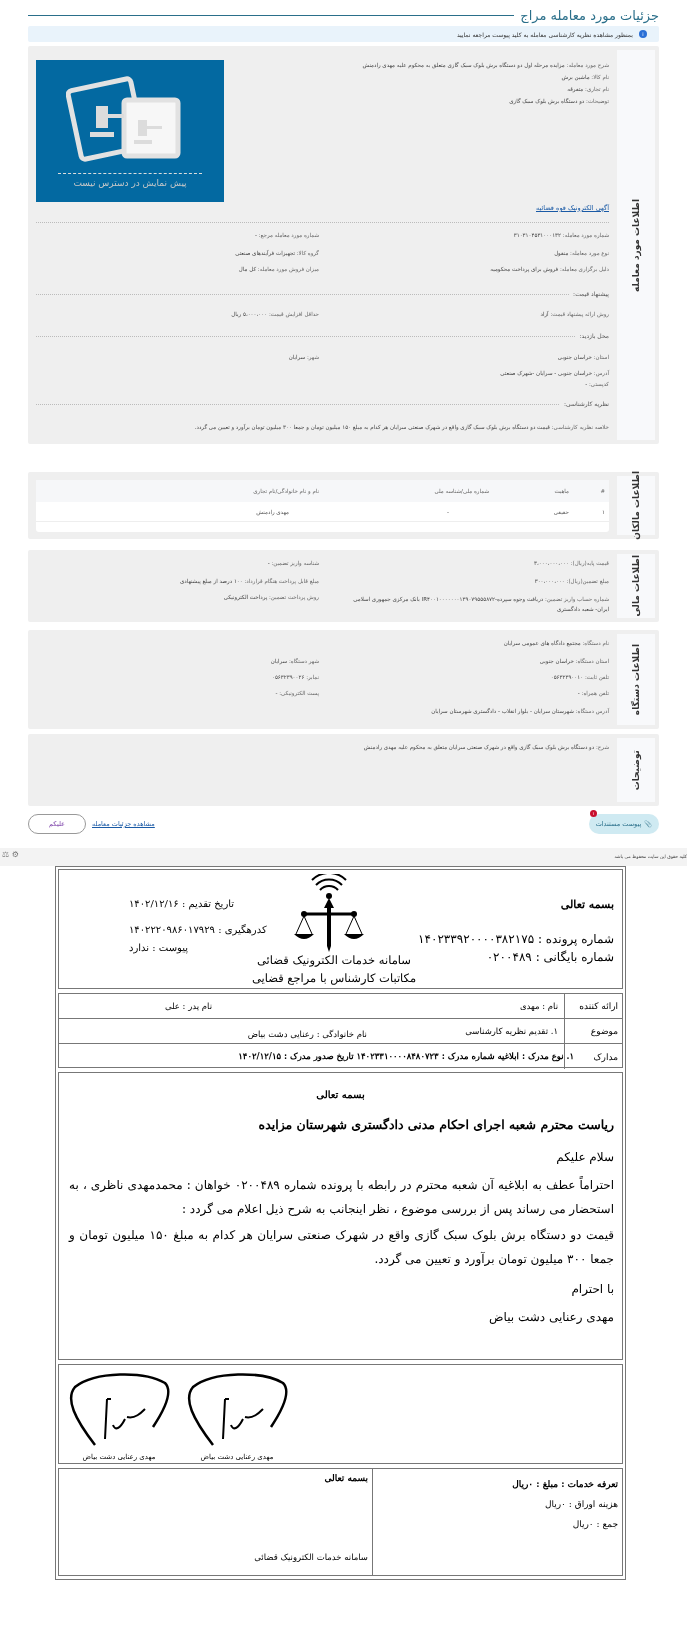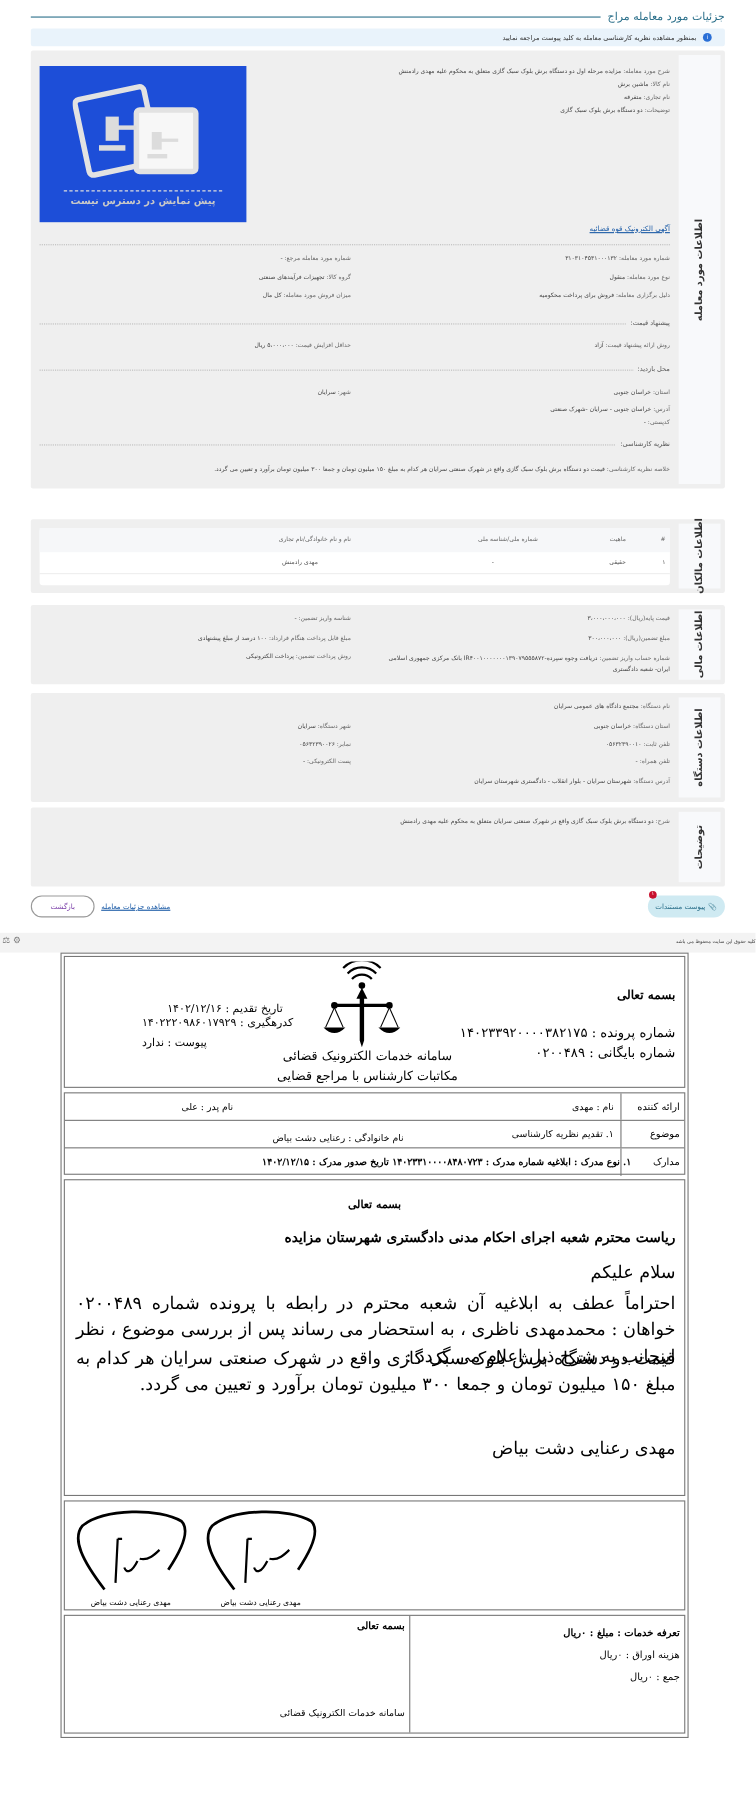--- a/index.html
+++ b/index.html
@@ -7,7 +7,7 @@
   body { direction: rtl; position: relative; height: 1651px; overflow: hidden; }
 
   .page-title-row { position: absolute; top: 8px; right: 28px; left: 28px; height: 14px; display: flex; align-items: center; }
-  .page-title { font-size: 10px; color: #2a6f8a; white-space: nowrap; padding-left: 6px; }
+  .page-title { font-size: 13px; color: #2a6f8a; white-space: nowrap; padding-left: 6px; }
   .page-title-line { flex: 1; height: 1px; background: #2a6f8a; }
 
   .info-banner { position: absolute; top: 26px; right: 28px; left: 28px; height: 16px; background: #e9f3fb; border-radius: 2px; display: flex; align-items: center; padding-right: 12px; font-size: 6px; color: #333; }

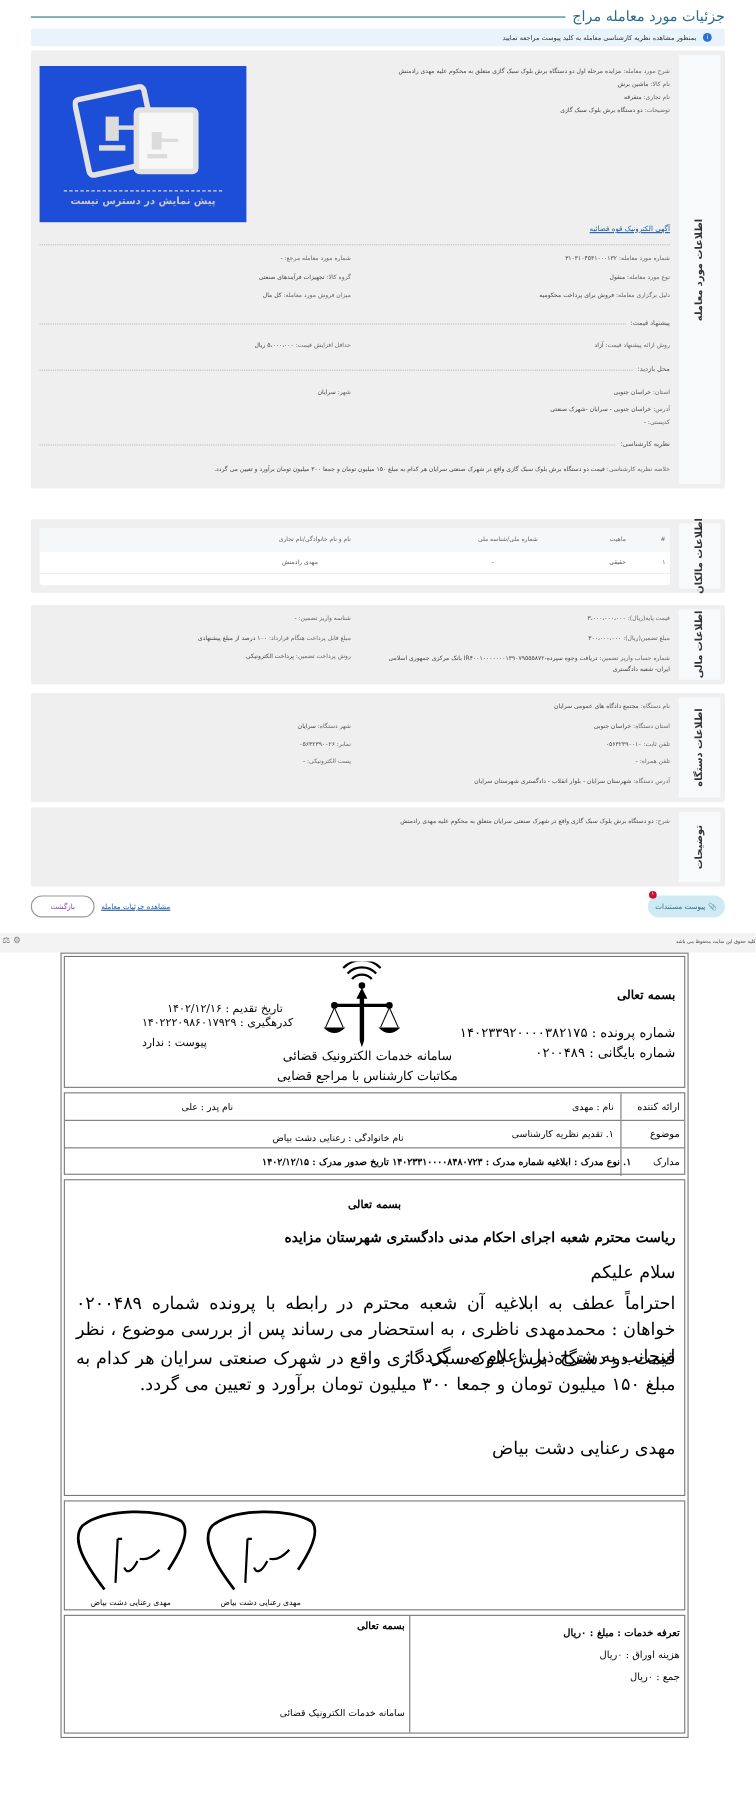--- a/index.html
+++ b/index.html
@@ -23,7 +23,7 @@
   .divider-dotted { position: absolute; left: 0; right: 0; border-top: 1px dotted #bbb; }
   .group-title { position: absolute; font-size: 6px; color: #555; white-space: nowrap; background: #efefef; padding-left: 4px; }
 
-  .preview-box { position: absolute; left: 8px; top: 8px; width: 188px; height: 142px; background: #1d4ed8; font-weight: bold; }
+  .preview-box { position: absolute; left: 8px; top: 8px; width: 188px; height: 142px; background: #0369a1; }
   .preview-icons { position: absolute; left: 30px; top: 12px; width: 120px; height: 90px; }
   .preview-line { position: absolute; left: 22px; right: 22px; top: 113px; border-top: 1px dashed #ddd; }
   .preview-text { position: absolute; left: 0; right: 0; top: 118px; text-align: center; font-size: 9px; color: #c8c8c8; }

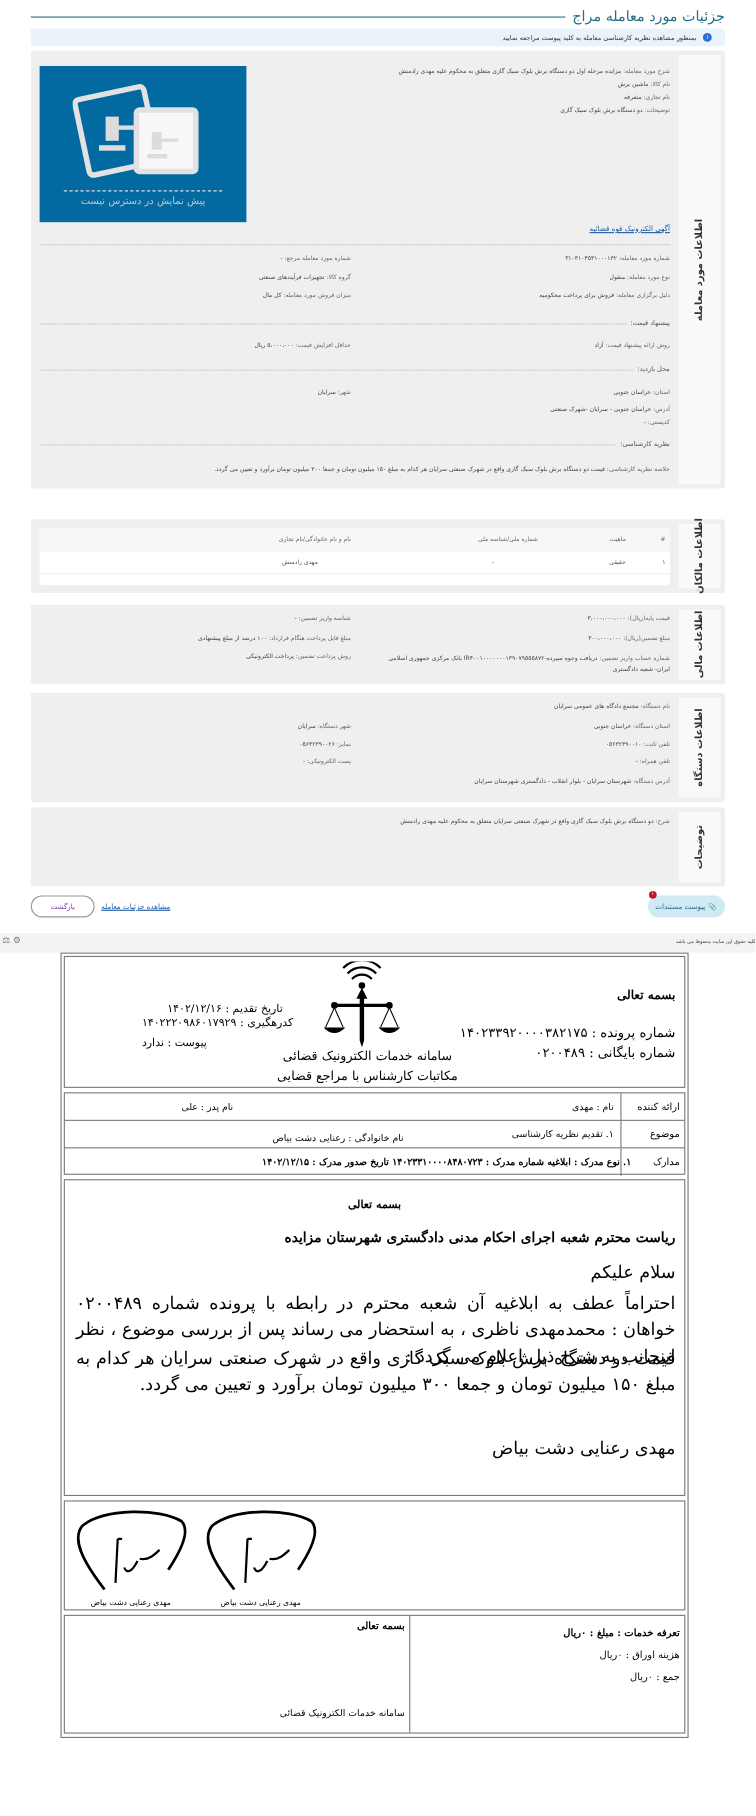--- a/index.html
+++ b/index.html
@@ -211,7 +211,7 @@
   </div>
   <span class="attach-badge">۱</span>
   <a class="details-link">مشاهده جزئیات معامله</a>
-  <div class="back-btn">بازگشت</div>
+  <div class="back-btn">علیکم</div>
 </div>
 
 <div class="page-footer-bar">

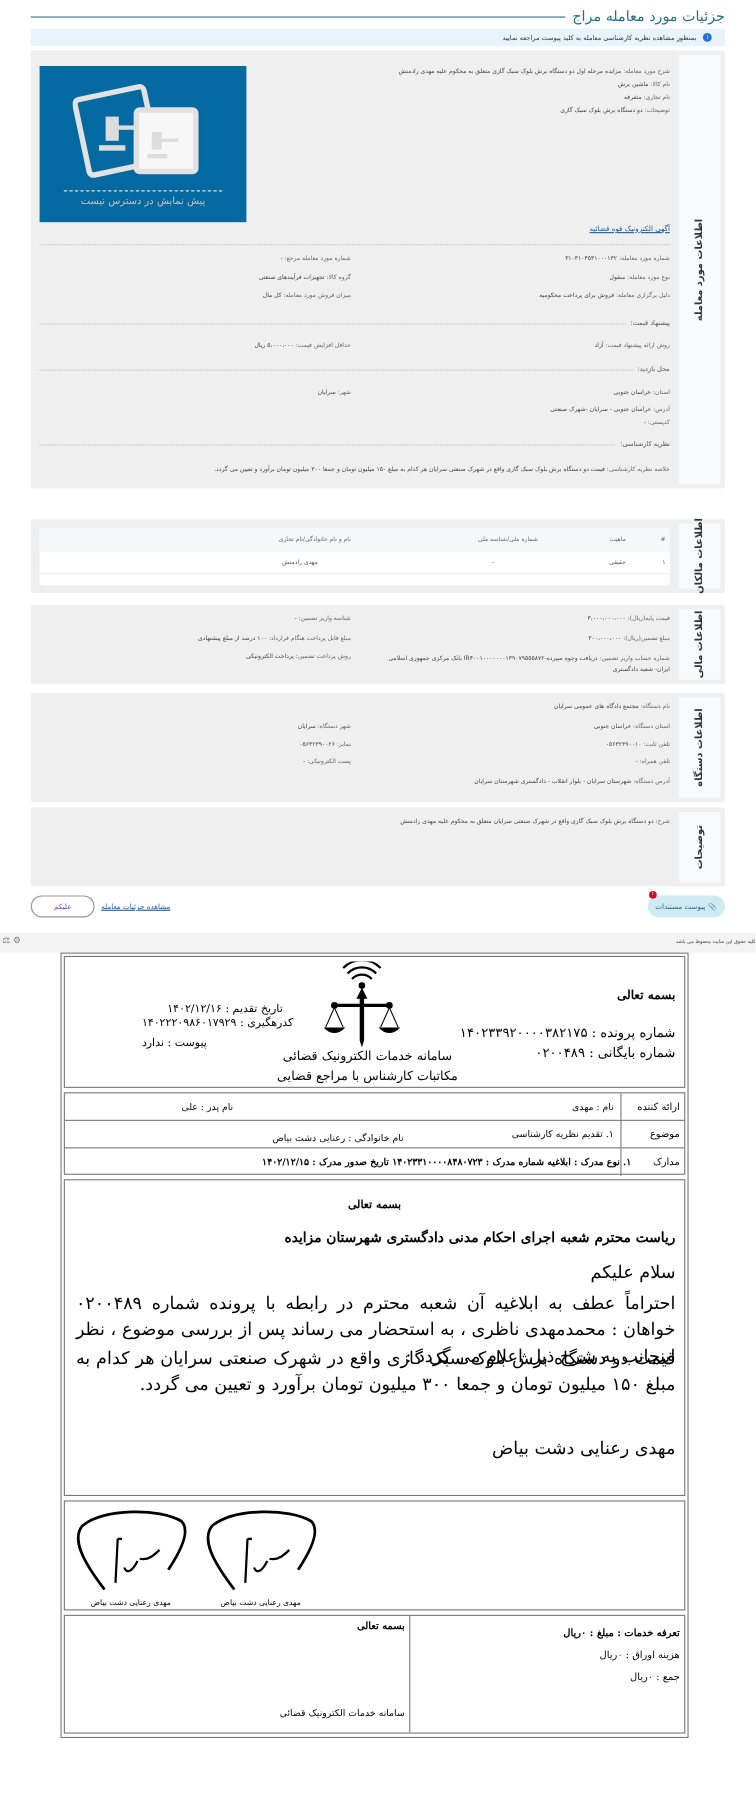--- a/index.html
+++ b/index.html
@@ -242,7 +242,7 @@
     </svg>
     <div class="sys-title" style="top:83px;">سامانه خدمات الکترونیک قضائی</div>
     <div class="sys-title" style="top:101px;">مکاتبات کارشناس با مراجع قضایی</div>
-    <div class="meta" style="top:41px;margin-left:23px;"><span>تاریخ تقدیم :</span> <span>۱۴۰۲/۱۲/۱۶</span></div>
+    <div class="meta" style="top:28px;"><span>تاریخ تقدیم :</span> <span>۱۴۰۲/۱۲/۱۶</span></div>
     <div class="meta" style="top:54px;"><span>کدرهگیری :</span> <span>۱۴۰۲۲۲۰۹۸۶۰۱۷۹۲۹</span></div>
     <div class="meta" style="top:72px;"><span>پیوست :</span> <span>ندارد</span></div>
   </div>

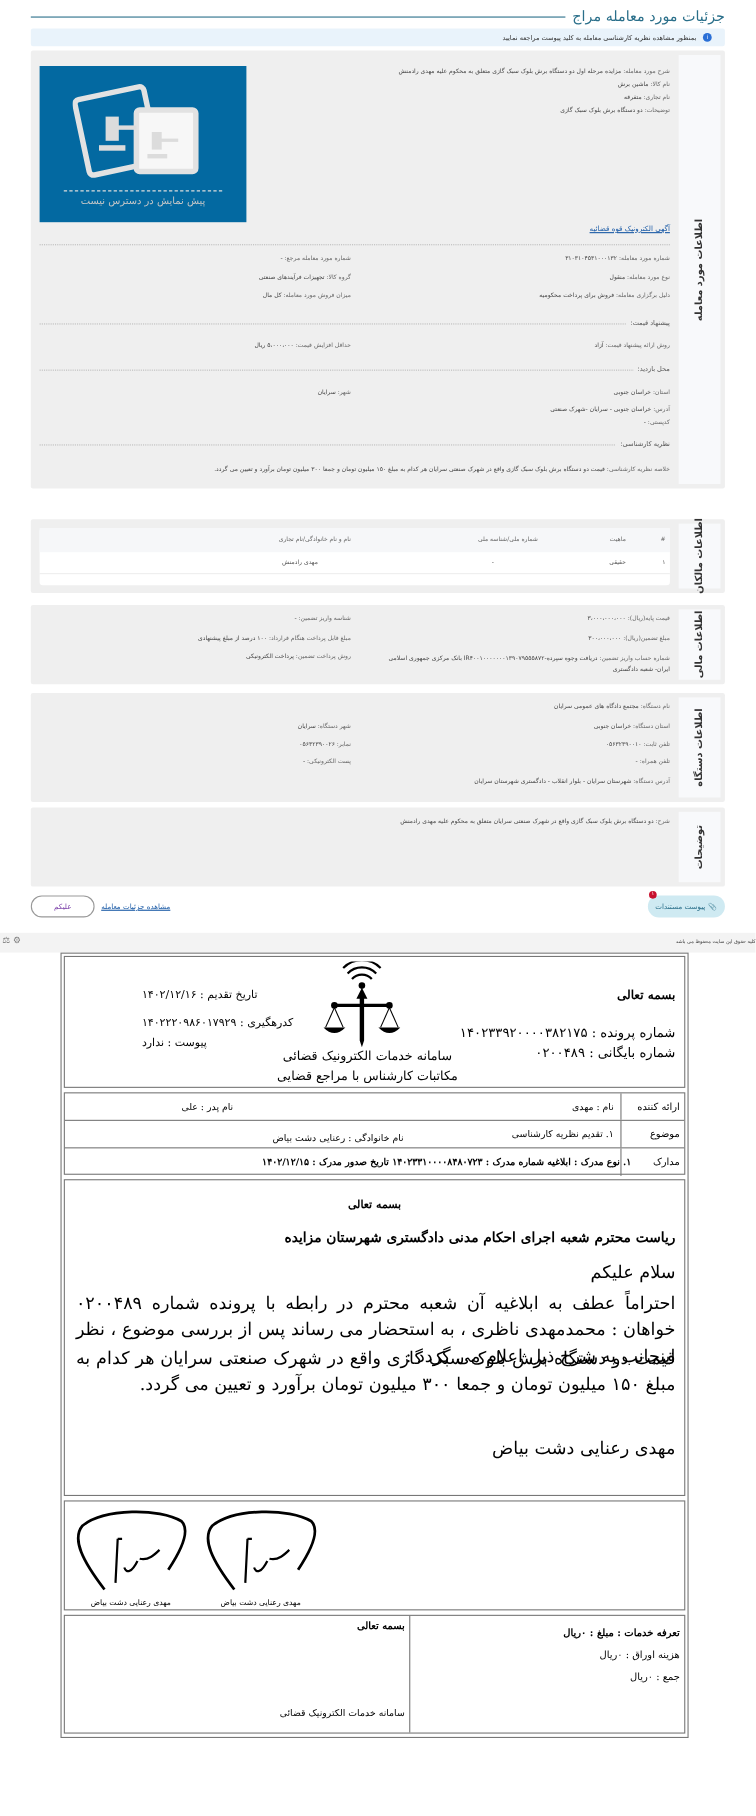--- a/index.html
+++ b/index.html
@@ -63,7 +63,7 @@
 
   .doc-body { top: 205px; height: 288px; }
   .doc-body .c-title { position: absolute; left: 0; right: 0; top: 16px; text-align: center; font-size: 10px; font-weight: bold; }
-  .doc-body .p { position: absolute; right: 8px; left: 10px; font-size: 16px; line-height: 24px; text-align: justify; }
+  .doc-body .p { position: absolute; right: 8px; left: 10px; font-size: 12px; line-height: 24px; text-align: justify; }
 
   .doc-sign { top: 497px; height: 100px; }
   .sig { position: absolute; top: 4px; width: 108px; height: 92px; }

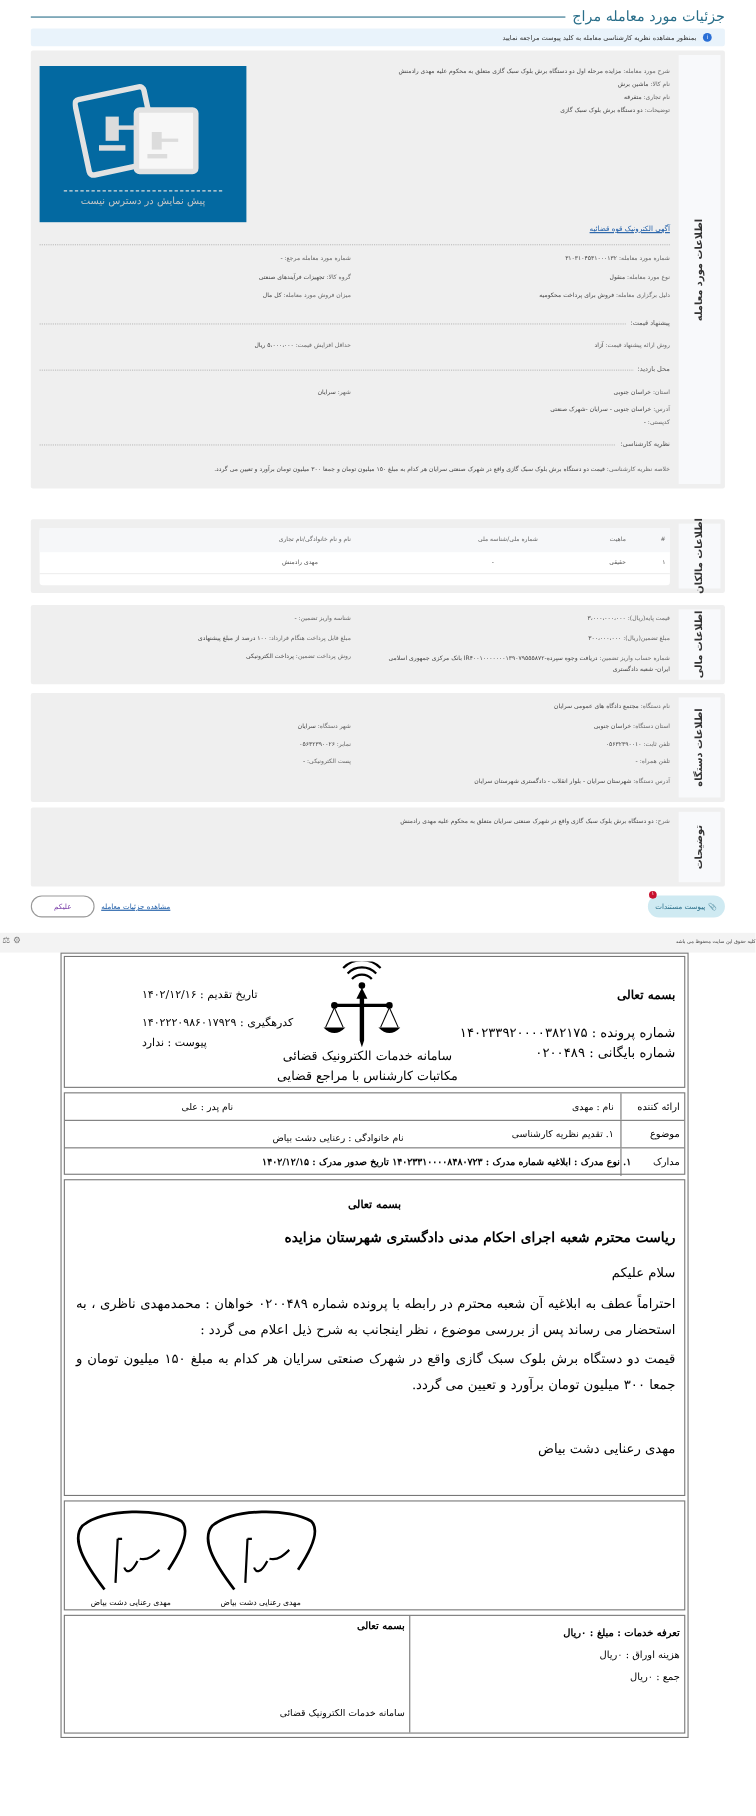--- a/index.html
+++ b/index.html
@@ -270,6 +270,7 @@
     <div class="p" style="top:72px;">سلام علیکم</div>
     <div class="p" style="top:100px;">احتراماً عطف به ابلاغیه آن شعبه محترم در رابطه با پرونده شماره ۰۲۰۰۴۸۹ خواهان : محمدمهدی ناظری ، به استحضار می رساند پس از بررسی موضوع ، نظر اینجانب به شرح ذیل اعلام می گردد :</div>
     <div class="p" style="top:150px;">قیمت دو دستگاه برش بلوک سبک گازی واقع در شهرک صنعتی سرایان هر کدام به مبلغ ۱۵۰ میلیون تومان و جمعا ۳۰۰ میلیون تومان برآورد و تعیین می گردد.</div>
+    <div class="p" style="top:204px;">با احترام</div>
     <div class="p" style="top:232px;">مهدی رعنایی دشت بیاض</div>
   </div>
 

